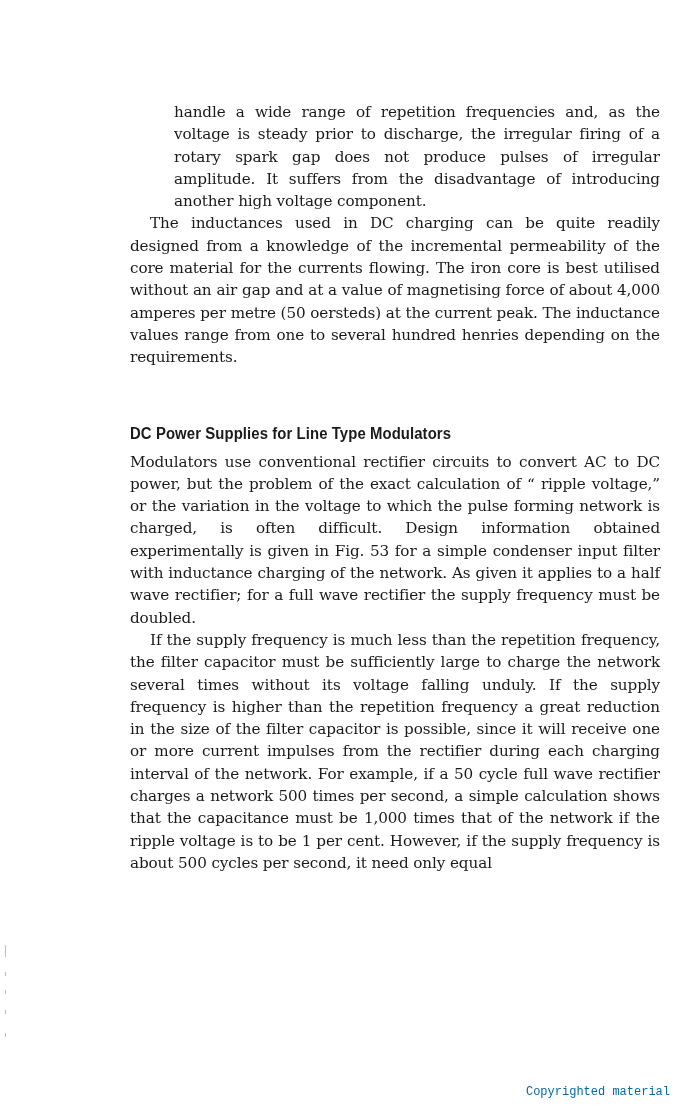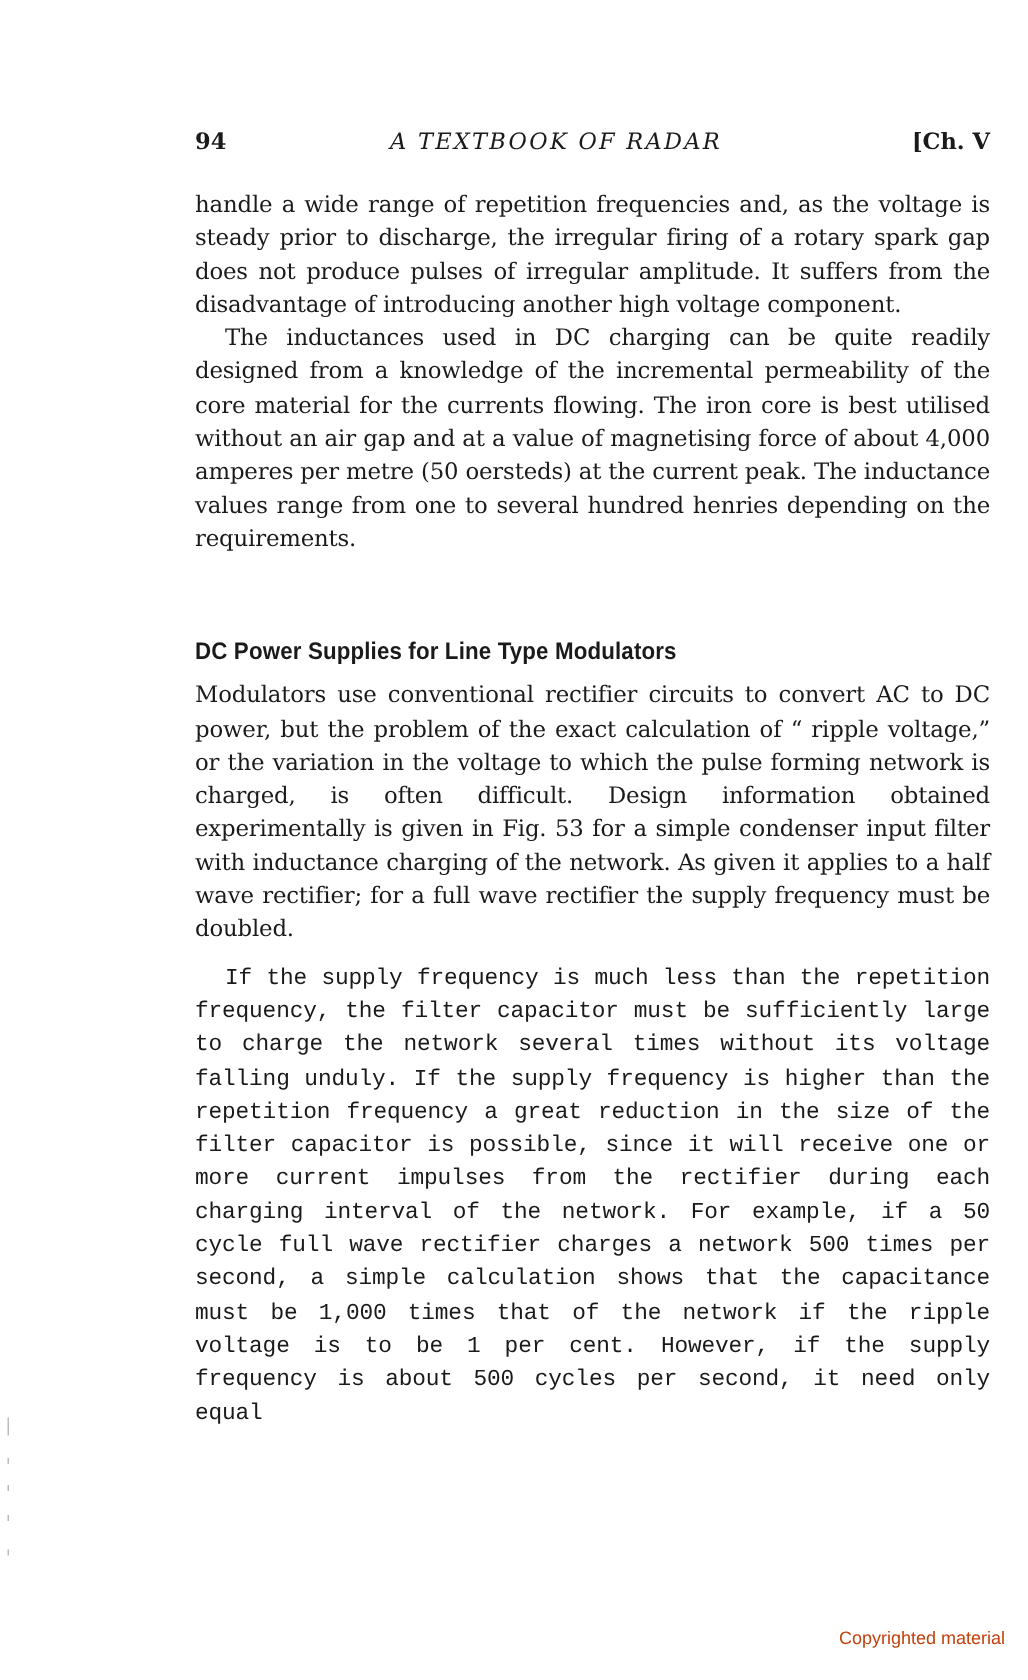--- a/index.html
+++ b/index.html
@@ -41,11 +41,6 @@
 <body>
 
 <div class="page">
-  <div class="running-head">
-    <span class="page-num">94</span>
-    <span class="book-title">A TEXTBOOK OF RADAR</span>
-    <span class="chapter">[Ch. V</span>
-  </div>
 
   <p class="first">handle a wide range of repetition frequencies and, as the voltage is steady prior to discharge, the irregular firing of a rotary spark gap does not produce pulses of irregular amplitude.  It suffers from the disadvantage of introducing another high voltage component.</p>
   <p class="indent para2">The inductances used in DC charging can be quite readily designed from a knowledge of the incremental permeability of the core material for the currents flowing.  The iron core is best utilised without an air gap and at a value of magnetising force of about 4,000 amperes per metre (50 oersteds) at the current peak.  The inductance values range from one to several hundred henries depending on the requirements.</p>

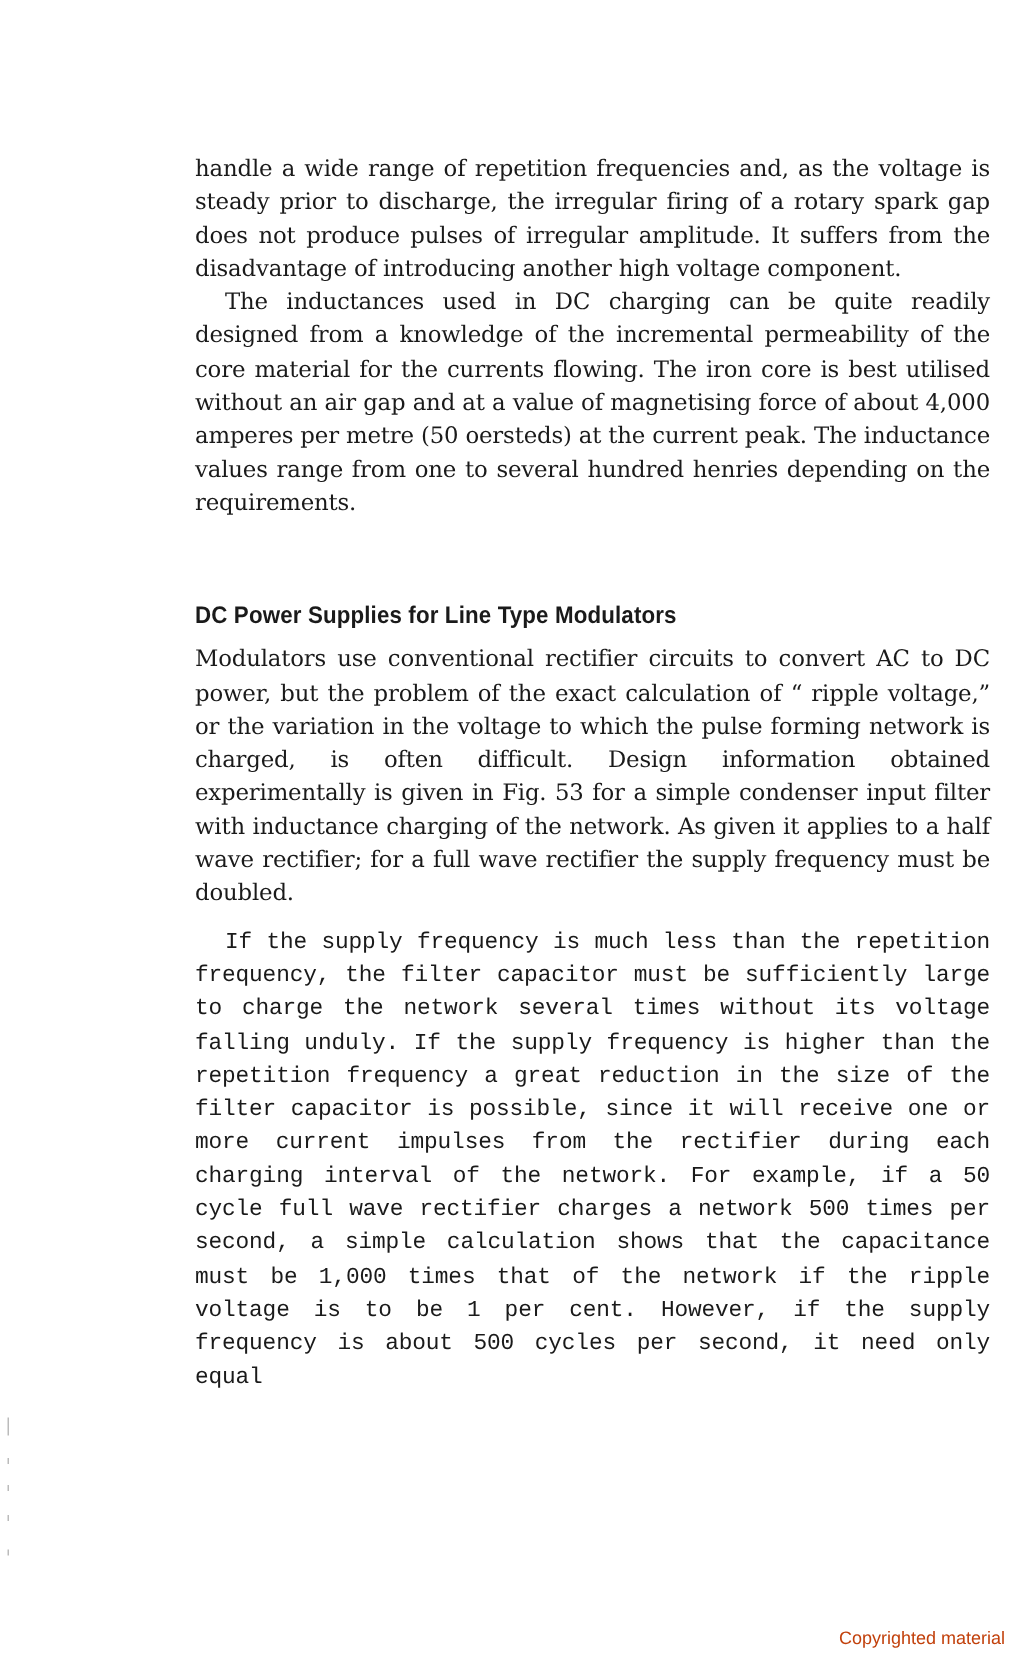--- a/index.html
+++ b/index.html
@@ -21,7 +21,7 @@
     text-align: justify; letter-spacing: -0.1px;
   }
   p.indent { text-indent: 20px; }
-  .first { margin-top: 16px; }
+  .first { margin-top: 16px; margin-left: 44px; }
   .para2 { }
   h3 {
     margin: 0; margin-top: 56px; margin-bottom: 8px;

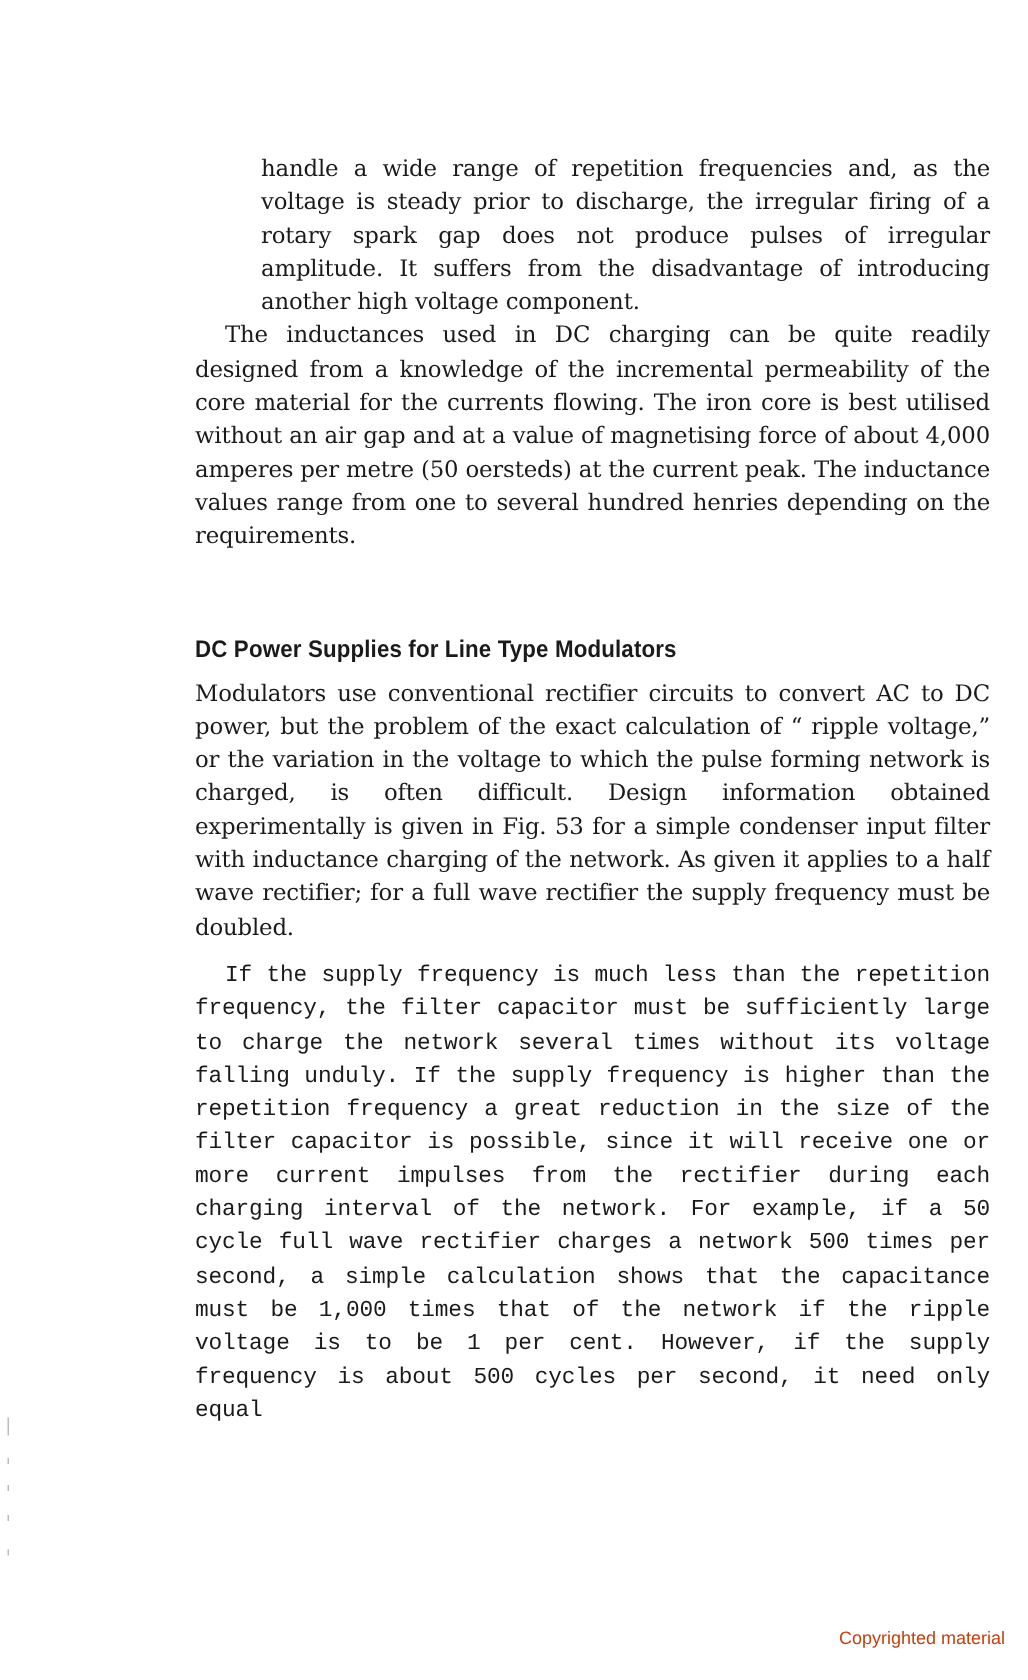--- a/index.html
+++ b/index.html
@@ -29,7 +29,7 @@
     font-weight: bold; font-size: 16px; letter-spacing: 0.1px;
     transform: scaleX(0.93); transform-origin: left;
   }
-  .para4 { margin-top: 10px; font-family: Liberation Mono, monospace; }
+  .para4 { margin-top: 0; }
   .copyright {
     position: absolute; right: 15px; top: 1085px;
     font-family: Liberation Sans, sans-serif;

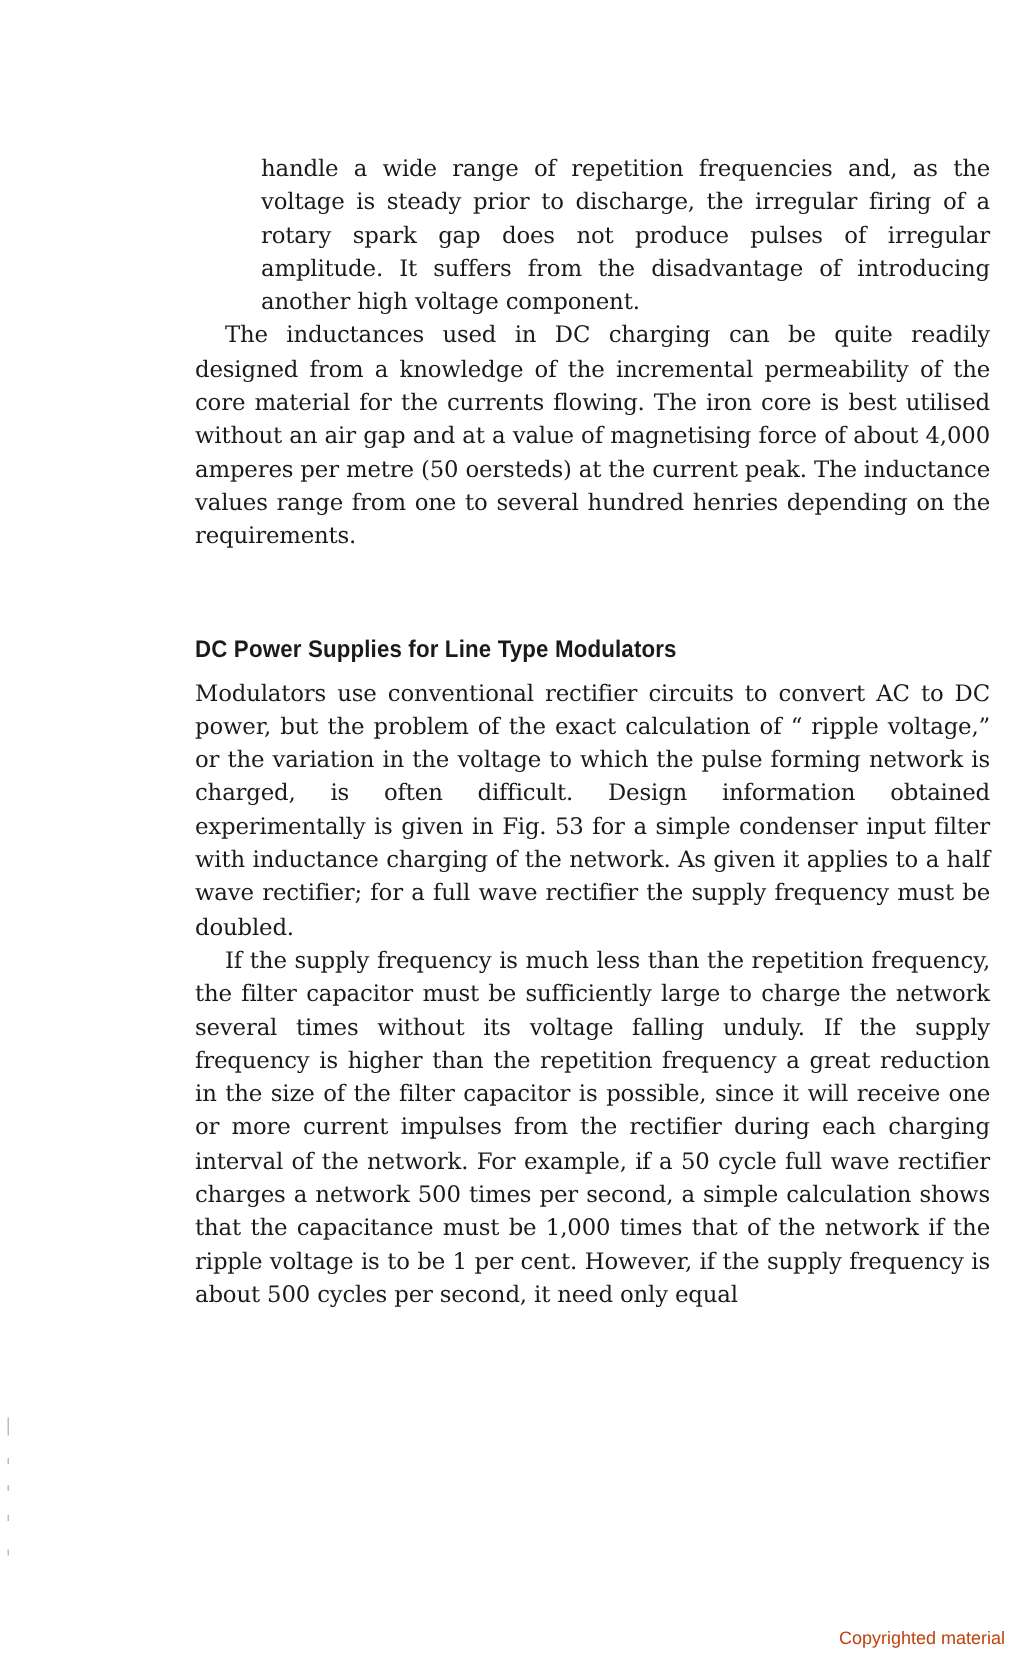--- a/index.html
+++ b/index.html
@@ -32,8 +32,8 @@
   .para4 { margin-top: 0; }
   .copyright {
     position: absolute; right: 15px; top: 1085px;
-    font-family: Liberation Sans, sans-serif;
-    font-size: 12px; color: #c2410c;
+    font-family: Liberation Mono, monospace;
+    font-size: 12px; color: #0369a1;
   }
   .edge-mark { position: absolute; left: 5px; width: 1px; background: #bbb; }
 </style>

